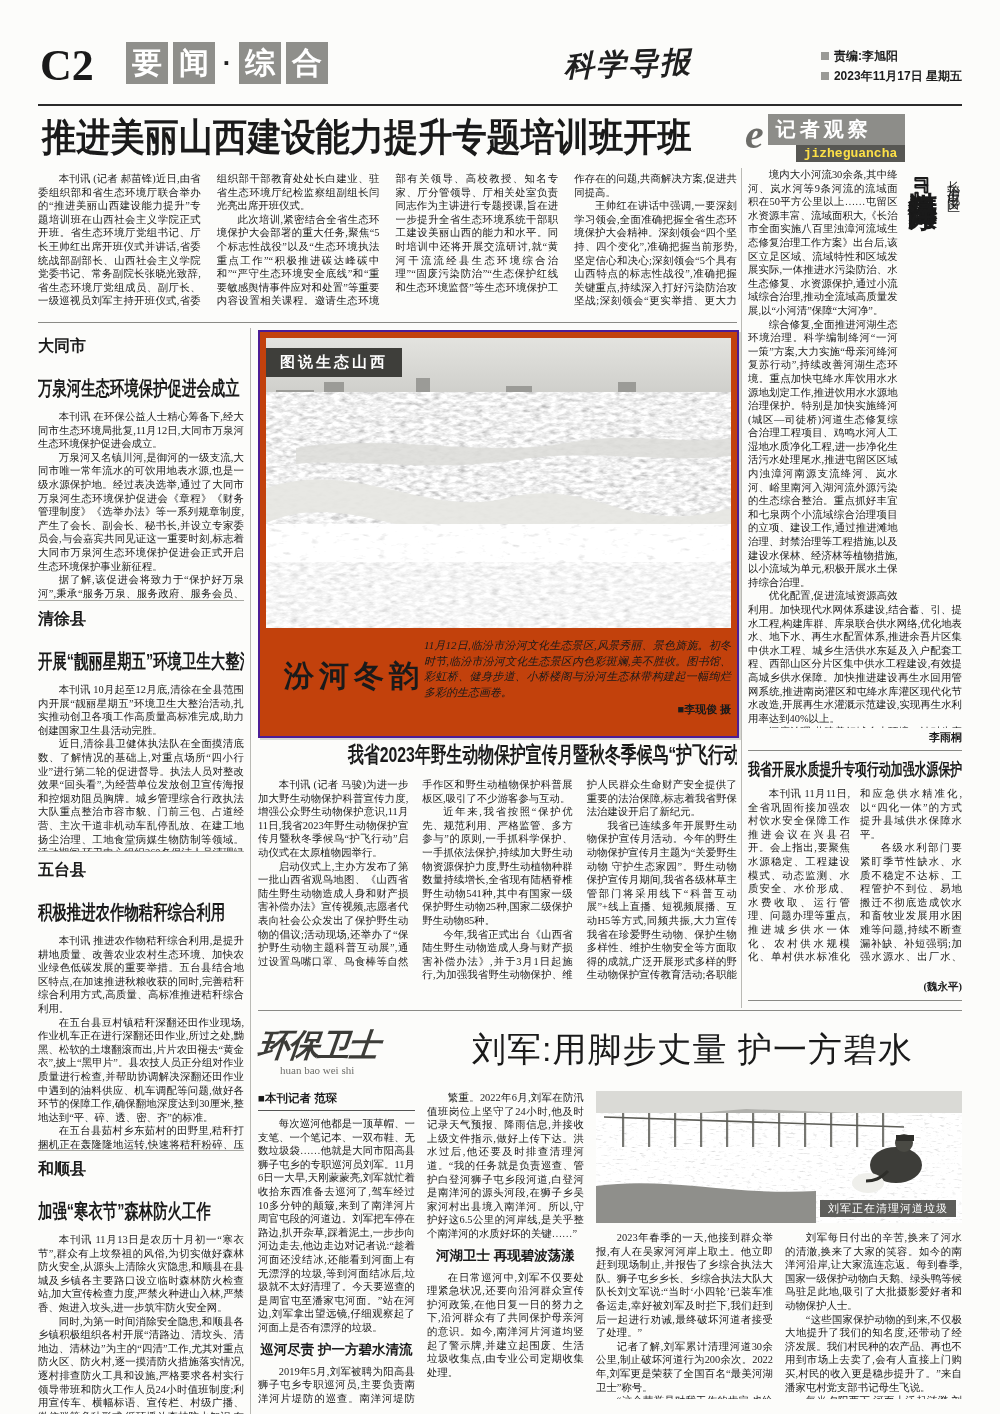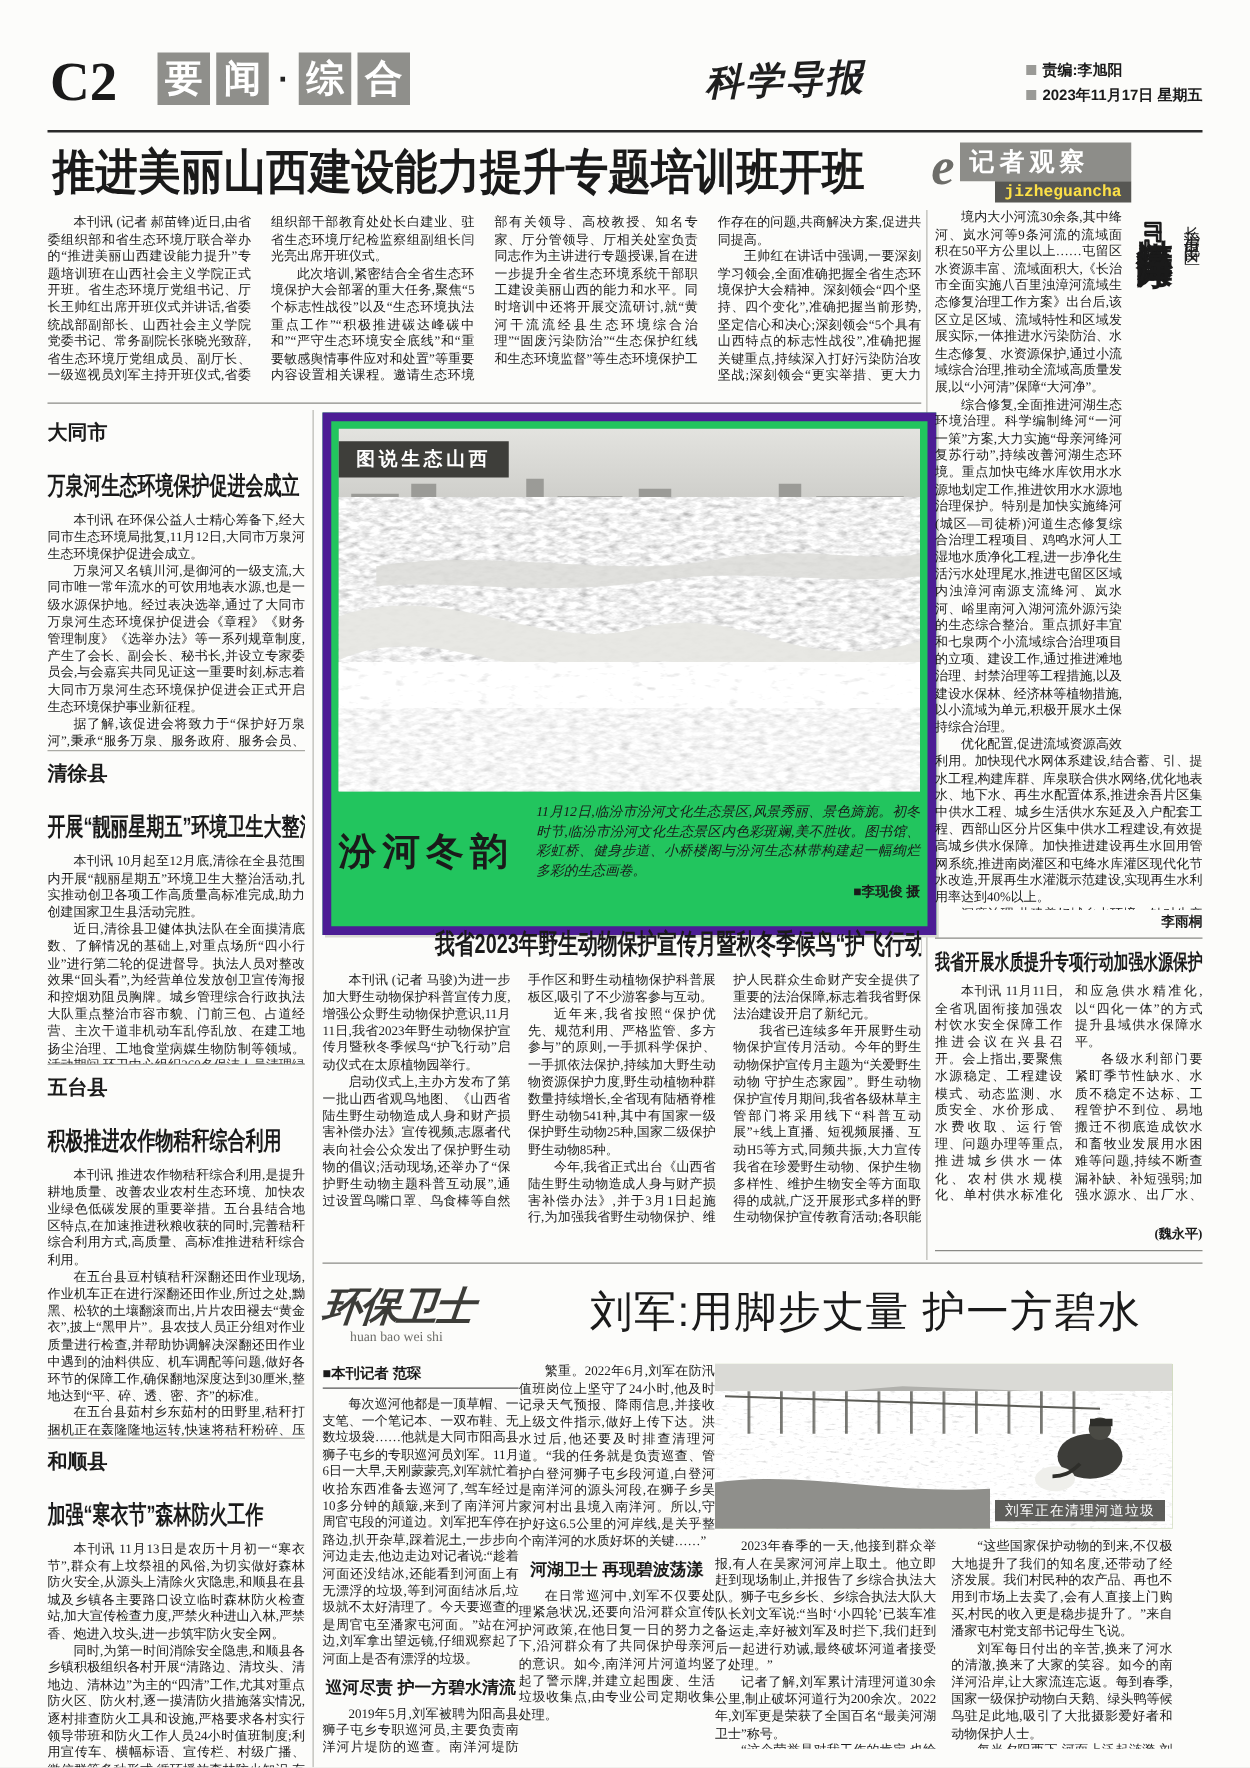--- a/index.html
+++ b/index.html
@@ -43,8 +43,8 @@
   .lhead .cx{font-size:20px;font-weight:bold;font-family:"Liberation Sans",sans-serif;transform:scaleX(.72);}
   .lhead{margin-bottom:8px;margin-top:18px;}
   
-  .photo-block{position:absolute;left:258px;top:330px;width:465px;height:392px;border:7px solid #4c1d95;
-        padding:6px;background:#22c55e;box-shadow:2px 2px 0 #d8d8d2;}
+  .photo-block{position:absolute;left:258px;top:330px;width:465px;height:392px;border:2px solid #4c1d95;
+        padding:6px;background:#c2410c;box-shadow:2px 2px 0 #d8d8d2;}
   .photo-area{position:relative;width:465px;height:290px;background:#c8c8c4;}
   .photo-tag{position:absolute;left:0;top:10px;background:#3e3e3a;color:#fff;font-size:15px;font-weight:bold;
         letter-spacing:3px;padding:5px 14px;font-family:"Liberation Sans",sans-serif;}

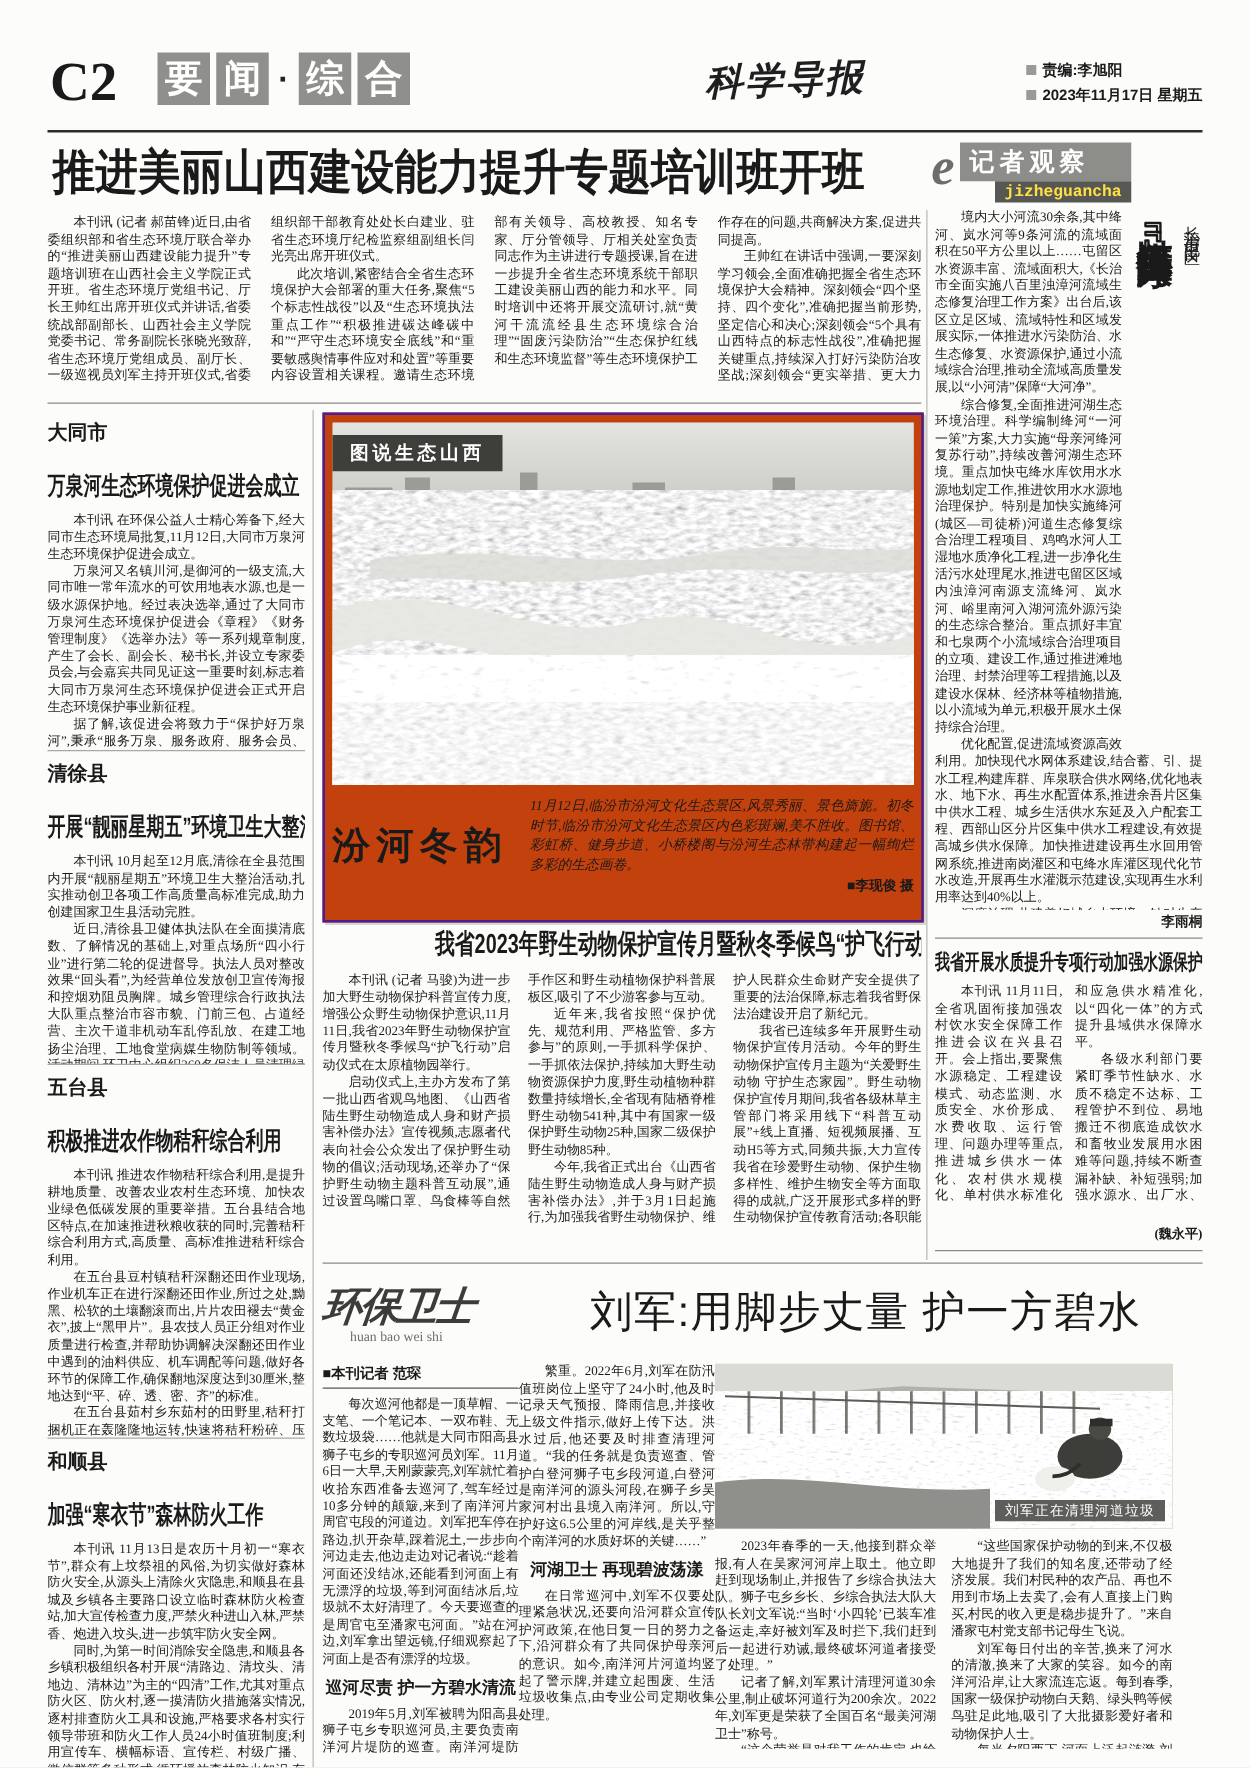--- a/index.html
+++ b/index.html
@@ -49,7 +49,7 @@
   .photo-tag{position:absolute;left:0;top:10px;background:#3e3e3a;color:#fff;font-size:15px;font-weight:bold;
         letter-spacing:3px;padding:5px 14px;font-family:"Liberation Sans",sans-serif;}
   .photo-caption{display:flex;margin-top:10px;}
-  .pc-title{width:158px;text-align:left;font-size:30px;font-weight:bold;letter-spacing:5px;padding-top:18px;
+  .pc-title{width:158px;text-align:right;font-size:30px;font-weight:bold;letter-spacing:5px;padding-top:18px;
         font-family:"Liberation Serif",serif;}
   .pc-text{position:relative;flex:1;font-size:11px;line-height:15.5px;text-align:justify;font-style:italic;}
   .pc-credit{text-align:right;font-weight:bold;font-style:normal;font-size:11px;margin-top:2px;}

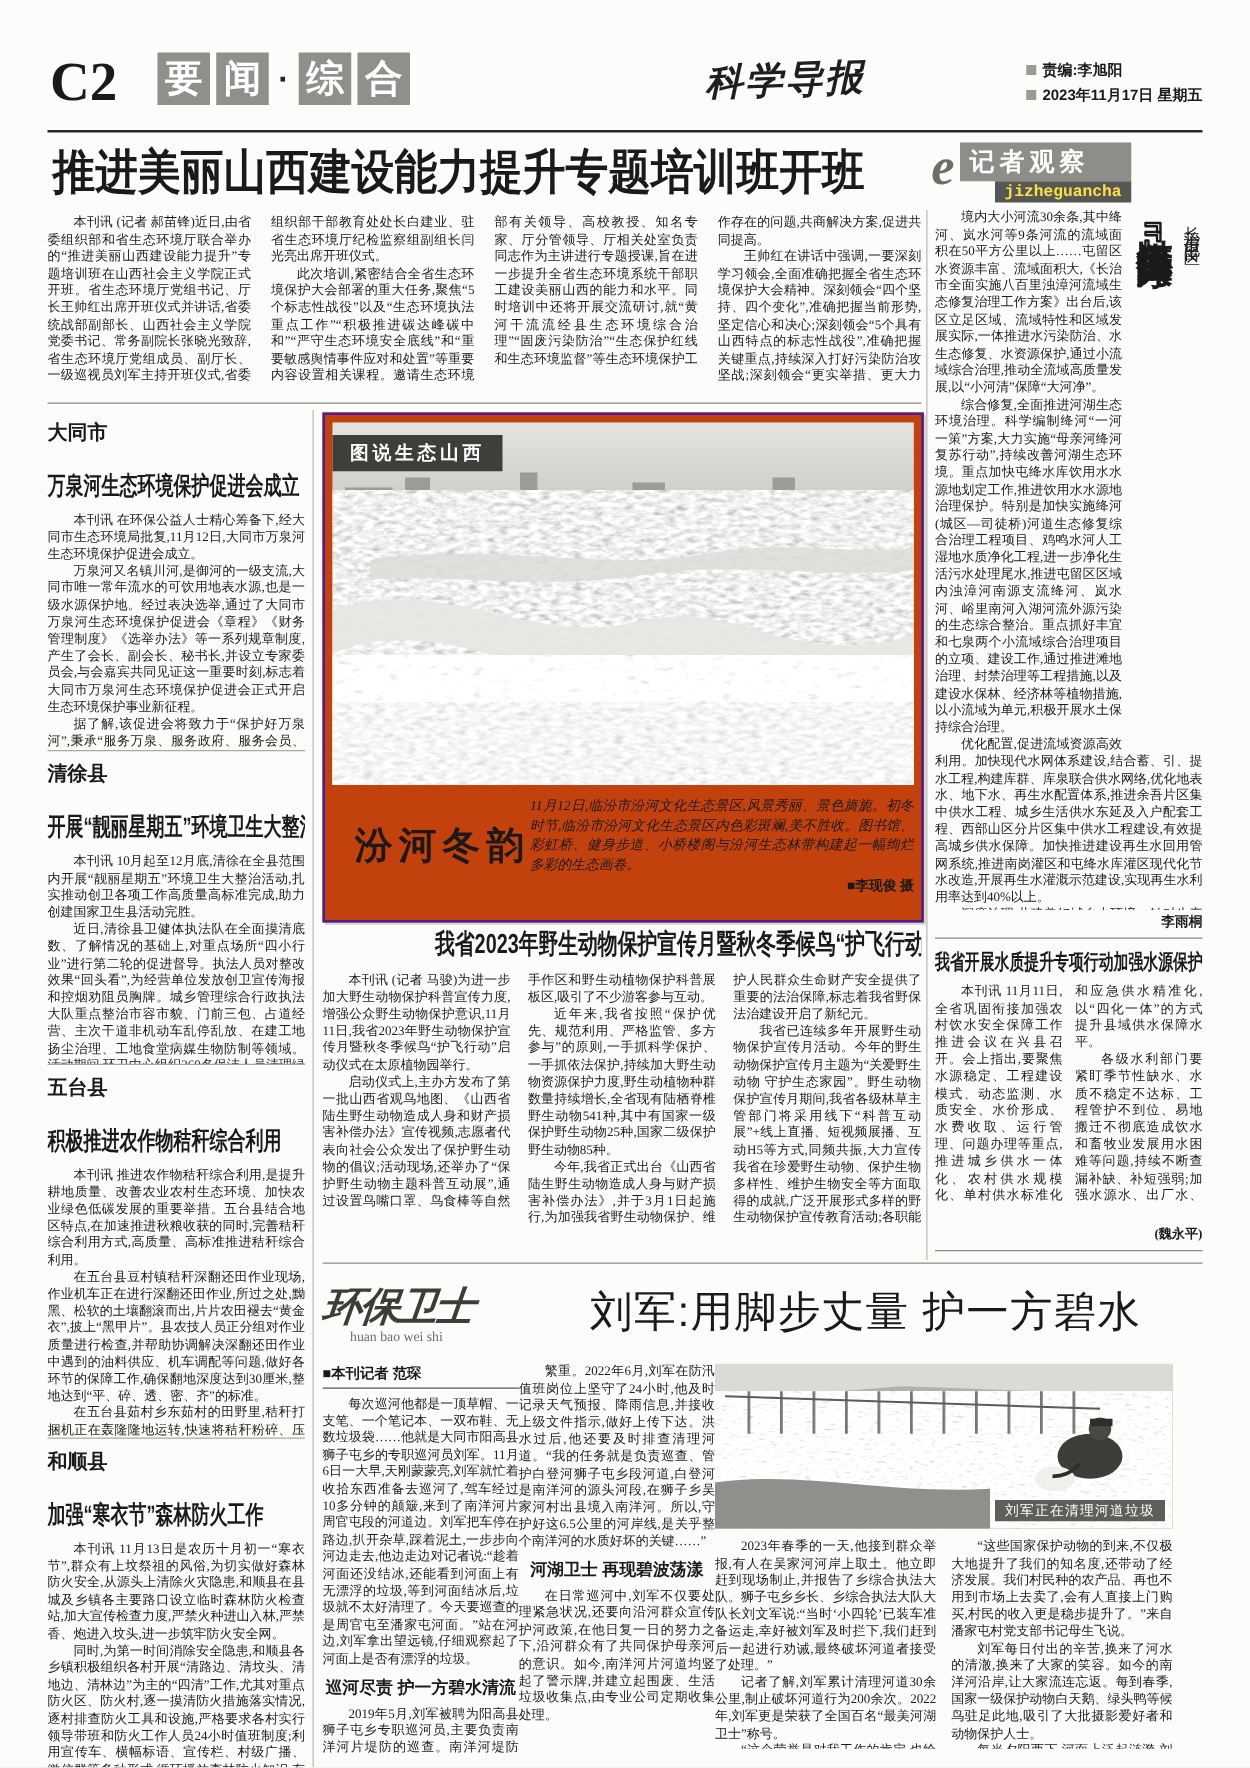--- a/index.html
+++ b/index.html
@@ -83,7 +83,7 @@
         font-family:"Liberation Serif",serif;}
   .g-headline{flex:1;text-align:center;font-size:34px;font-weight:normal;font-family:"Liberation Sans",sans-serif;
         letter-spacing:1px;}
-  .g-body{display:flex;gap:0;margin-top:8px;height:312px;}
+  .g-body{display:flex;gap:12px;margin-top:8px;height:312px;}
   .g-colA,.g-colB{width:157px;overflow:hidden;}
   .g-colR{width:366px;overflow:hidden;}
   .reporter{font-size:11.5px;font-weight:bold;font-family:"Liberation Sans",sans-serif;

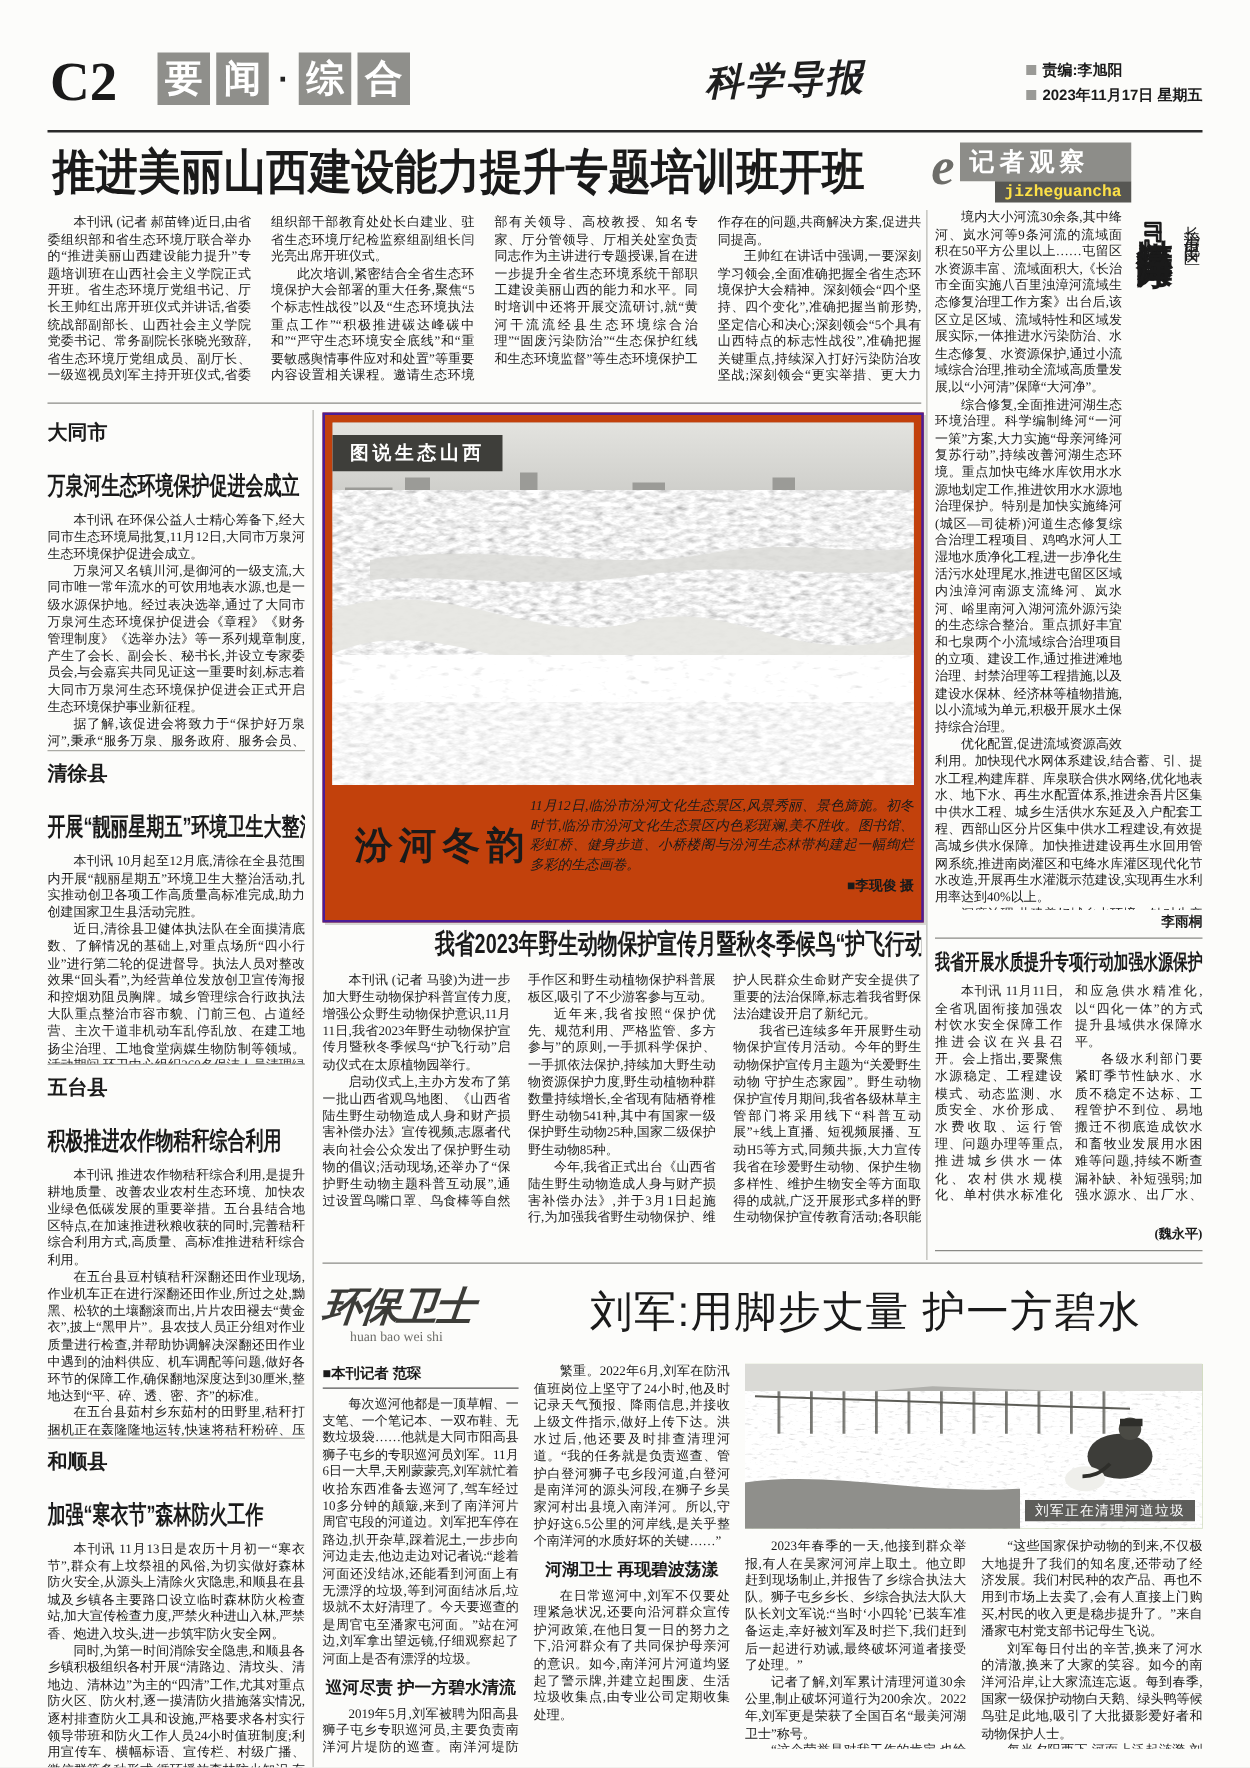--- a/index.html
+++ b/index.html
@@ -319,8 +319,8 @@
               <p class="para">“这个荣誉是对我工作的肯定,也给我提供了更大的动力,我会继续坚持下去,守护好河道的健康,做好河湖卫士。”看着手里的荣誉证书,刘军的脸上洋溢着自豪的笑容。</p>
             </div>
           <div>
+              <p class="para">刘军每日付出的辛苦,换来了河水的清澈,换来了大家的笑容。如今的南洋河沿岸,让大家流连忘返。每到春季,国家一级保护动物白天鹅、绿头鸭等候鸟驻足此地,吸引了大批摄影爱好者和动物保护人士。</p>
               <p class="para">“这些国家保护动物的到来,不仅极大地提升了我们的知名度,还带动了经济发展。我们村民种的农产品、再也不用到市场上去卖了,会有人直接上门购买,村民的收入更是稳步提升了。”来自潘家屯村党支部书记母生飞说。</p>
-              <p class="para">刘军每日付出的辛苦,换来了河水的清澈,换来了大家的笑容。如今的南洋河沿岸,让大家流连忘返。每到春季,国家一级保护动物白天鹅、绿头鸭等候鸟驻足此地,吸引了大批摄影爱好者和动物保护人士。</p>
               <p class="para">每当夕阳西下,河面上泛起涟漪,刘军的脸上就洋溢起了幸福的笑容,水清、岸绿、民富,这就是刘军心中想要守护的美景!</p>
             </div>
         </div>

